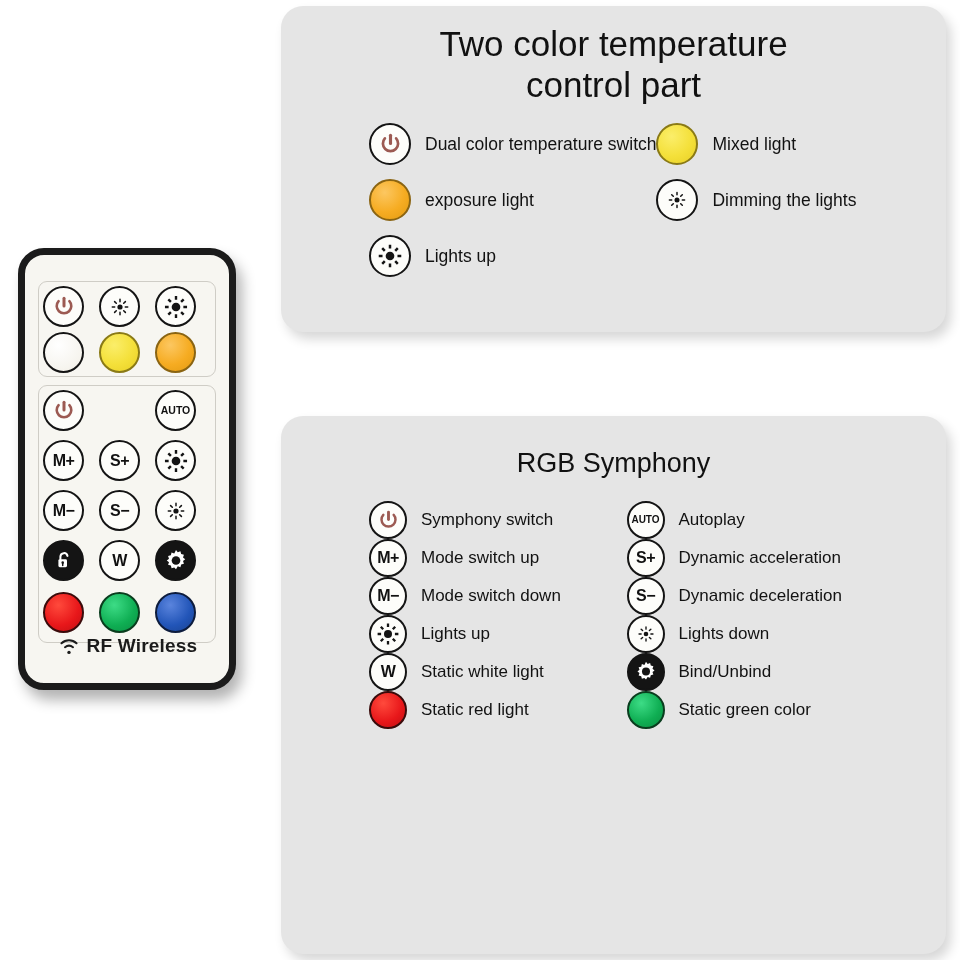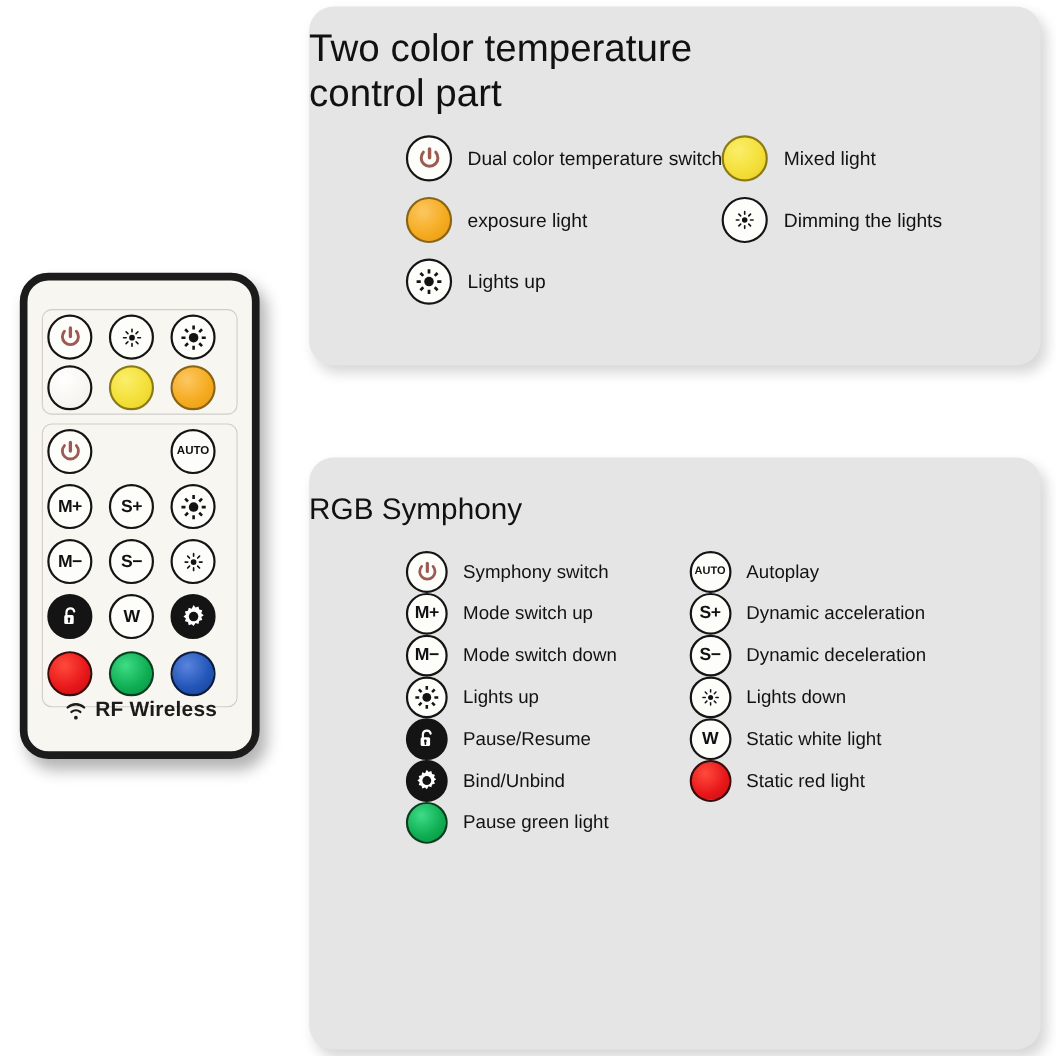--- a/index.html
+++ b/index.html
@@ -88,7 +88,7 @@
   #panel-rgb { left: 281px; top: 416px; width: 665px; height: 538px; }
 
   .panel-title {
-    text-align: left;
+    text-align: center;
     color: #111;
     font-weight: normal;
     line-height: 1.16;

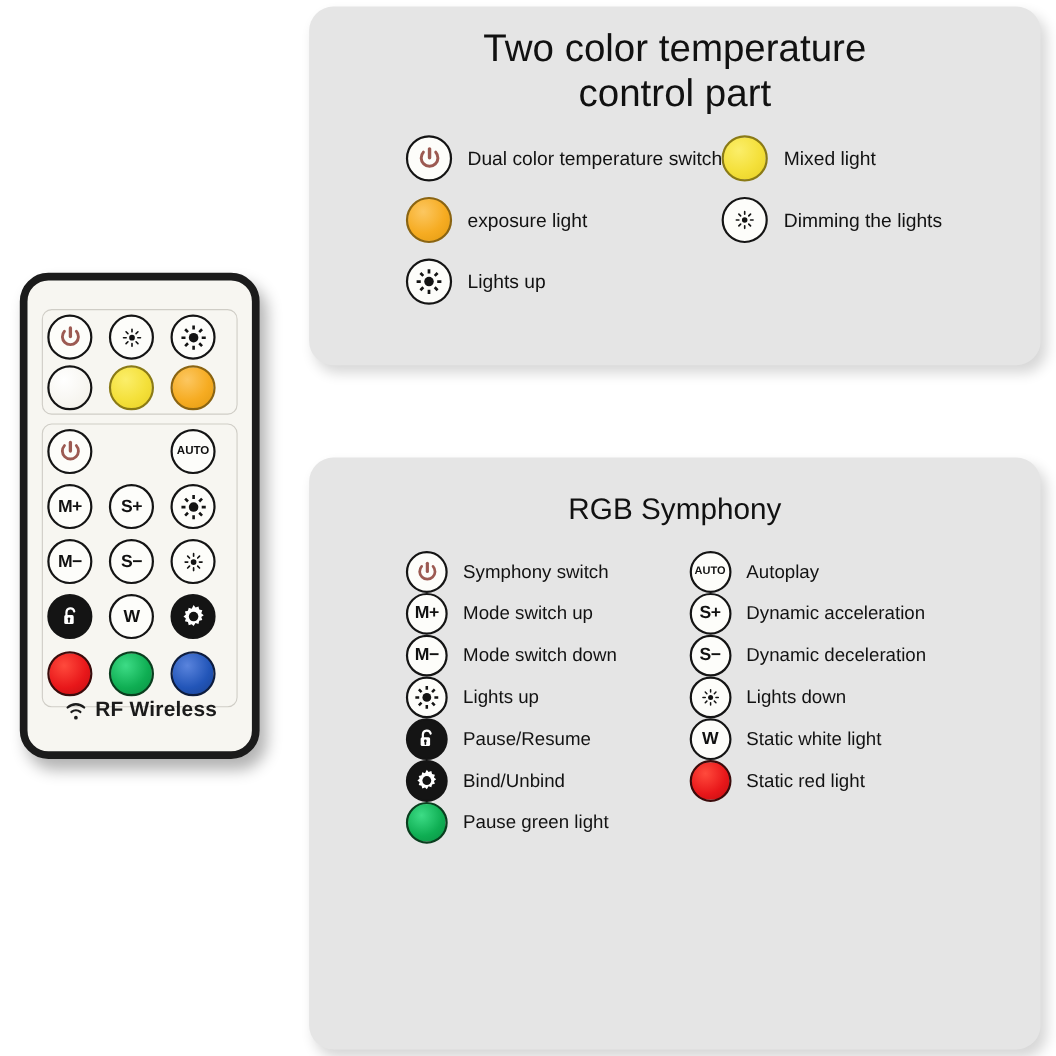--- a/index.html
+++ b/index.html
@@ -422,17 +422,6 @@
       <span class="legend-text">Lights down</span>
     </div>
 
-    <div class="legend-row">
-      <span class="token sm fill-black">
-        <svg width="24" height="24" viewBox="0 0 24 24">
-          <path d="M8.4 10.2V7.6a3.6 3.6 0 0 1 7.1-0.7" stroke="#fff" stroke-width="2" fill="none" stroke-linecap="round"></path>
-          <rect x="6.4" y="10.2" width="8.6" height="8" rx="1.4" fill="#fff"></rect>
-          <circle cx="10.7" cy="13.6" r="1.25" fill="#141414"></circle>
-          <path d="M10.7 14.3v2.2" stroke="#141414" stroke-width="1.5" stroke-linecap="round"></path>
-        </svg>
-      </span>
-      <span class="legend-text">Pause/Resume</span>
-    </div>
 
     <div class="legend-row">
       <span class="token sm">

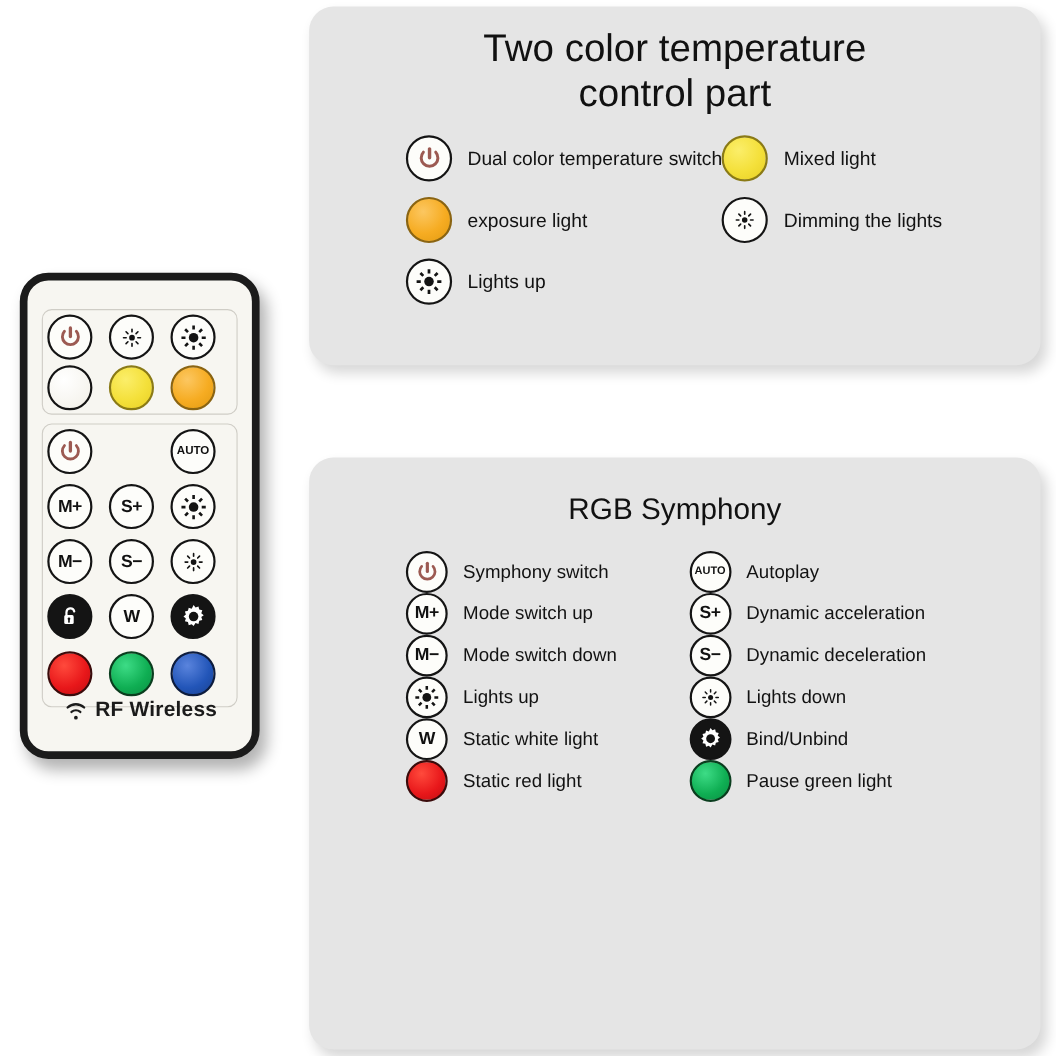--- a/index.html
+++ b/index.html
@@ -447,7 +447,7 @@
 
     <div class="legend-row">
       <span class="token sm fill-green"></span>
-      <span class="legend-text">Pause green light</span>
+      <span class="legend-text">Static green color</span>
     </div>
 
 

